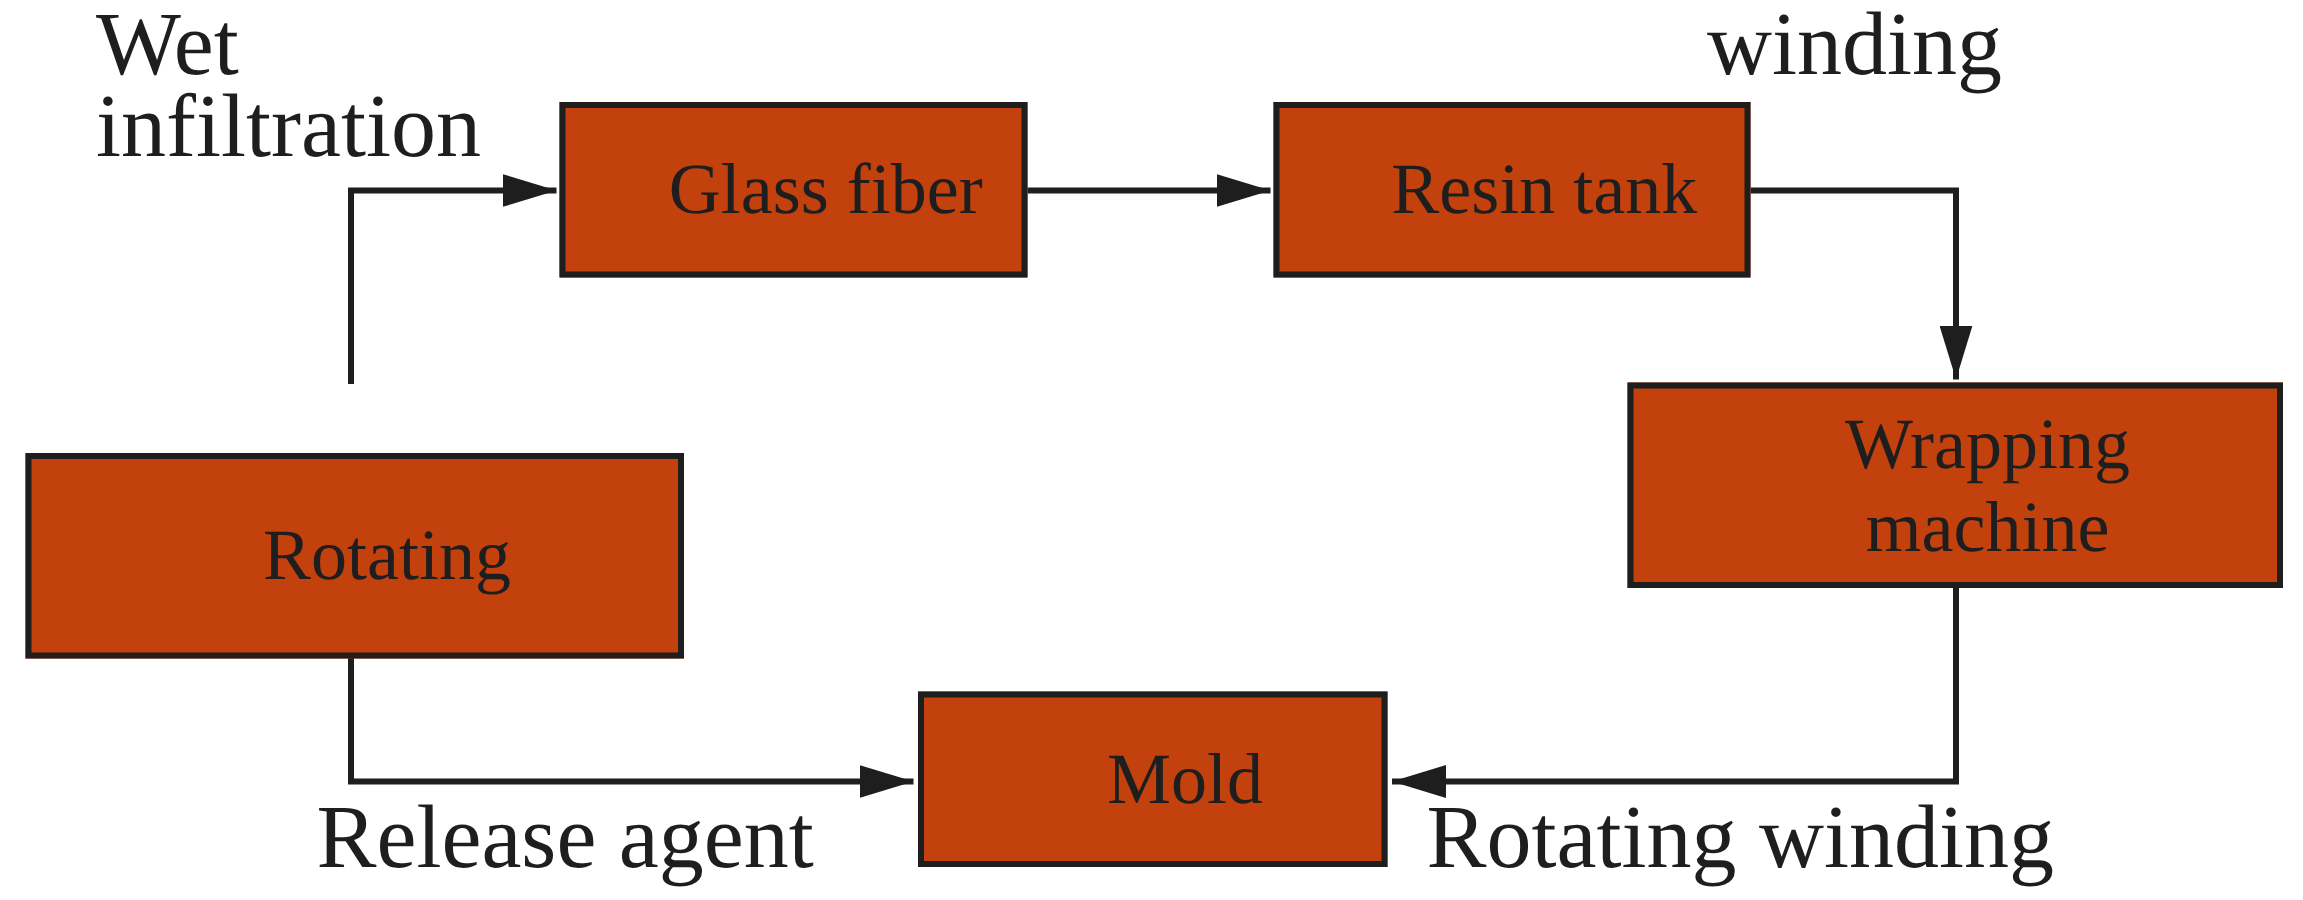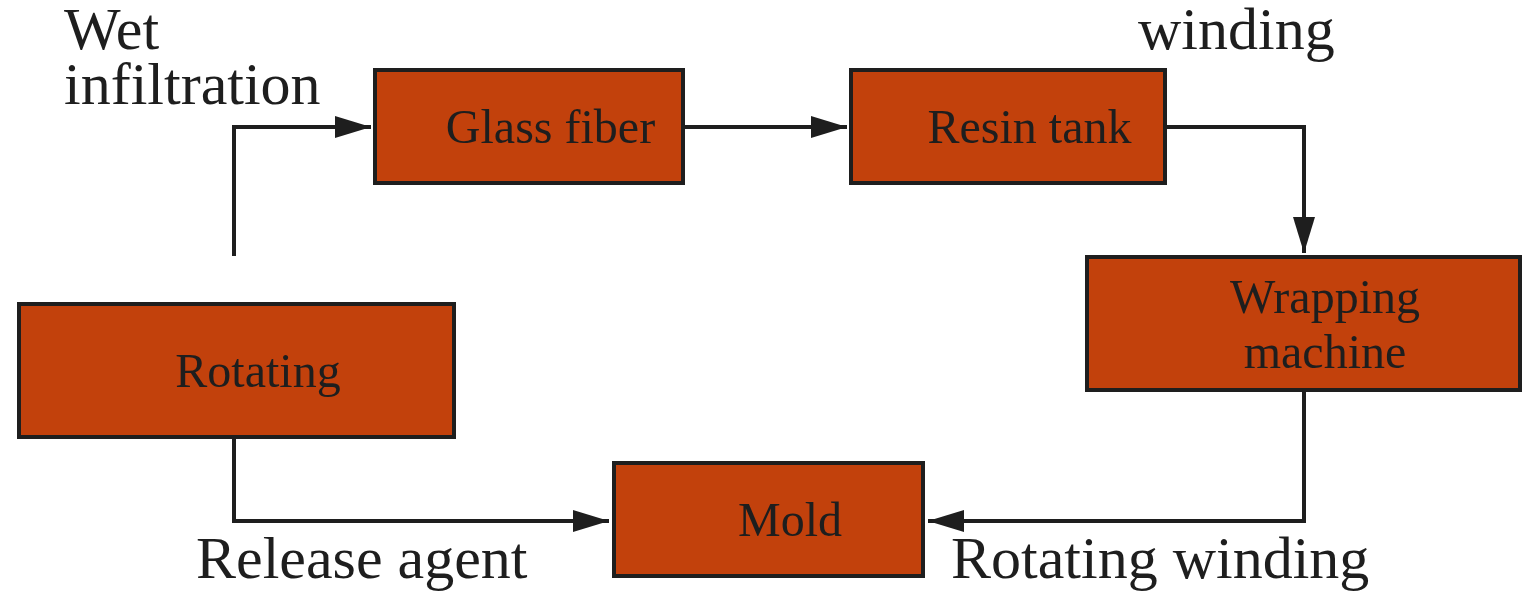--- a/index.html
+++ b/index.html
@@ -53,7 +53,7 @@
   }
   #label-wet-infiltration { left: 64px;   top: 2px;   width: 340px; }
   #label-fiber-prepreg    { left: 1138px; top: 2px;   width: 340px; }
-  #label-release-agent    { left: 196px;  top: 531px; width: 360px; }
+  #label-release-agent    { left: 211px;  top: 531px; width: 360px; }
   #label-angular-winding  { left: 951px;  top: 531px; width: 380px; }
   .lbl-line { display: block; }
 </style>

